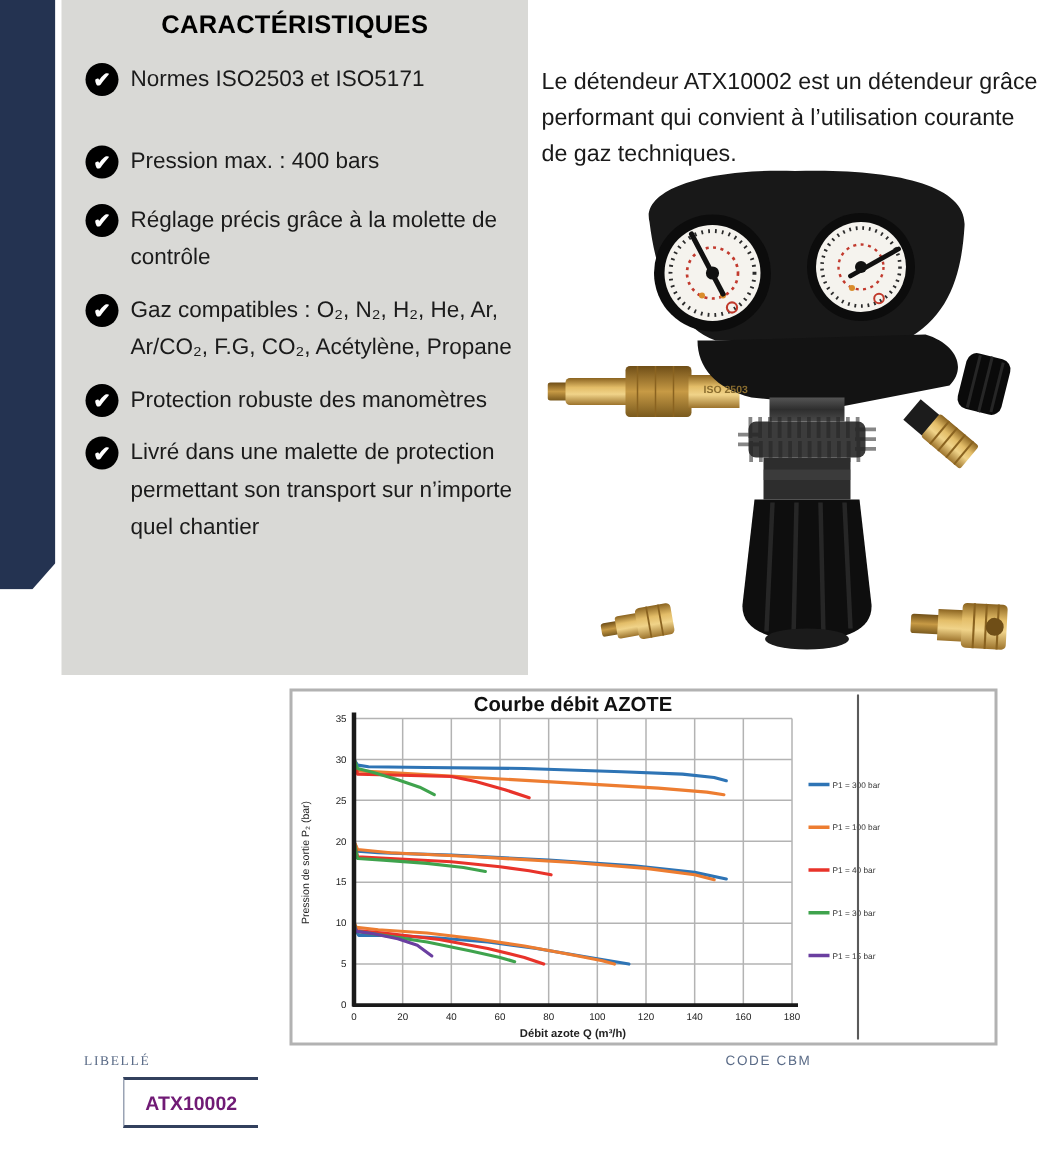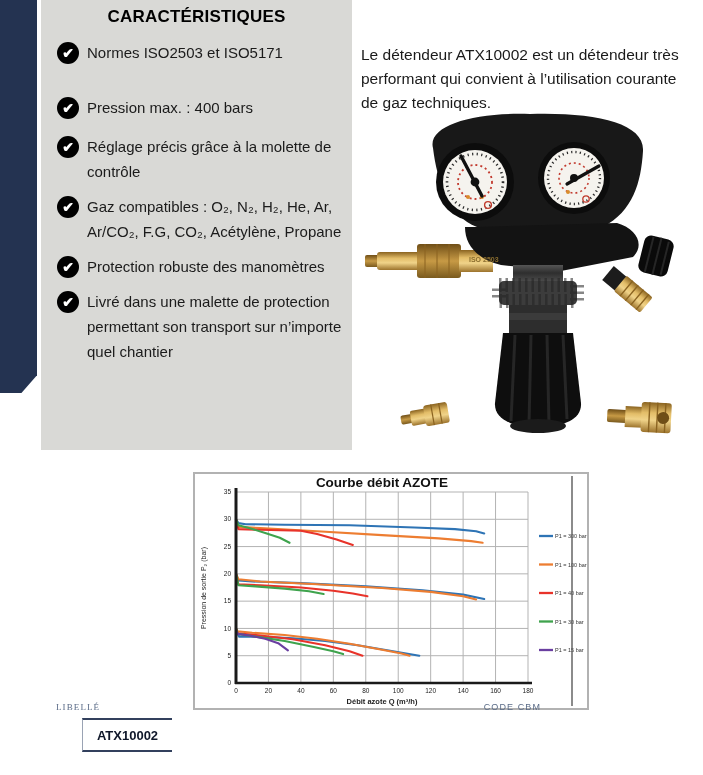--- a/index.html
+++ b/index.html
@@ -88,7 +88,7 @@
   </li>
 </ul>
 
-<p class="description">Le détendeur ATX10002 est un détendeur très performant qui convient à l’utilisation courante de gaz techniques.</p>
+<p class="description">Le détendeur ATX10002 est un détendeur grâce performant qui convient à l’utilisation courante de gaz techniques.</p>
 
 <div class="product">
   <svg width="335" height="345" viewBox="0 0 335 345">

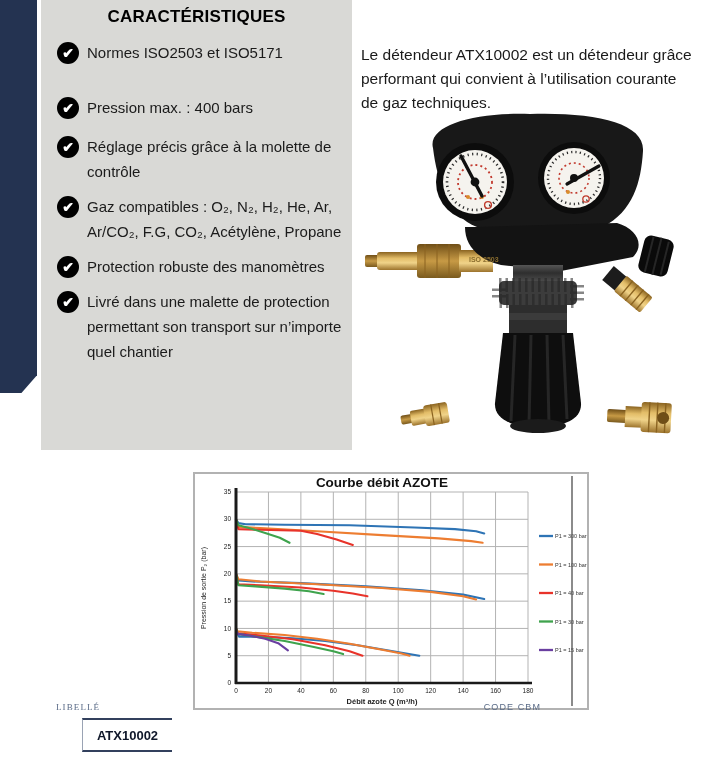--- a/index.html
+++ b/index.html
@@ -33,7 +33,7 @@
   }
   .product{position:absolute;left:365px;top:103px;width:335px;height:345px;}
   .chart-box{
-    position:absolute;left:193px;top:472px;width:396px;height:238px;
+    position:absolute;left:193px;top:459px;width:472px;height:238px;
     background:#fff;border:2px solid #b2b2b2;box-sizing:border-box;
   }
   .spec-table{position:absolute;left:52px;top:702px;width:505px;}

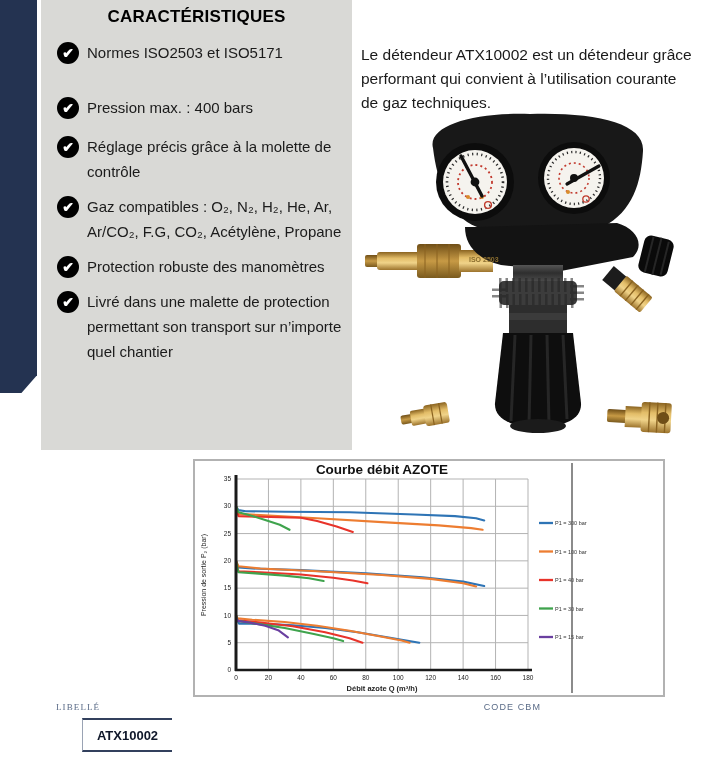--- a/index.html
+++ b/index.html
@@ -49,7 +49,7 @@
   .cell-gap{width:30px;}
   .cell-right{
     width:90px;box-sizing:border-box;border-top:2px solid #32405d;border-bottom:2px solid #32405d;
-    border-left:1.5px solid #9aa3b4;text-align:center;font-weight:bold;font-size:13px;color:#0f172a;
+    border-left:1.5px solid #9aa3b4;text-align:center;font-weight:bold;font-size:13px;color:#701a75;
     padding:8px 0 7px;
   }
 </style>

